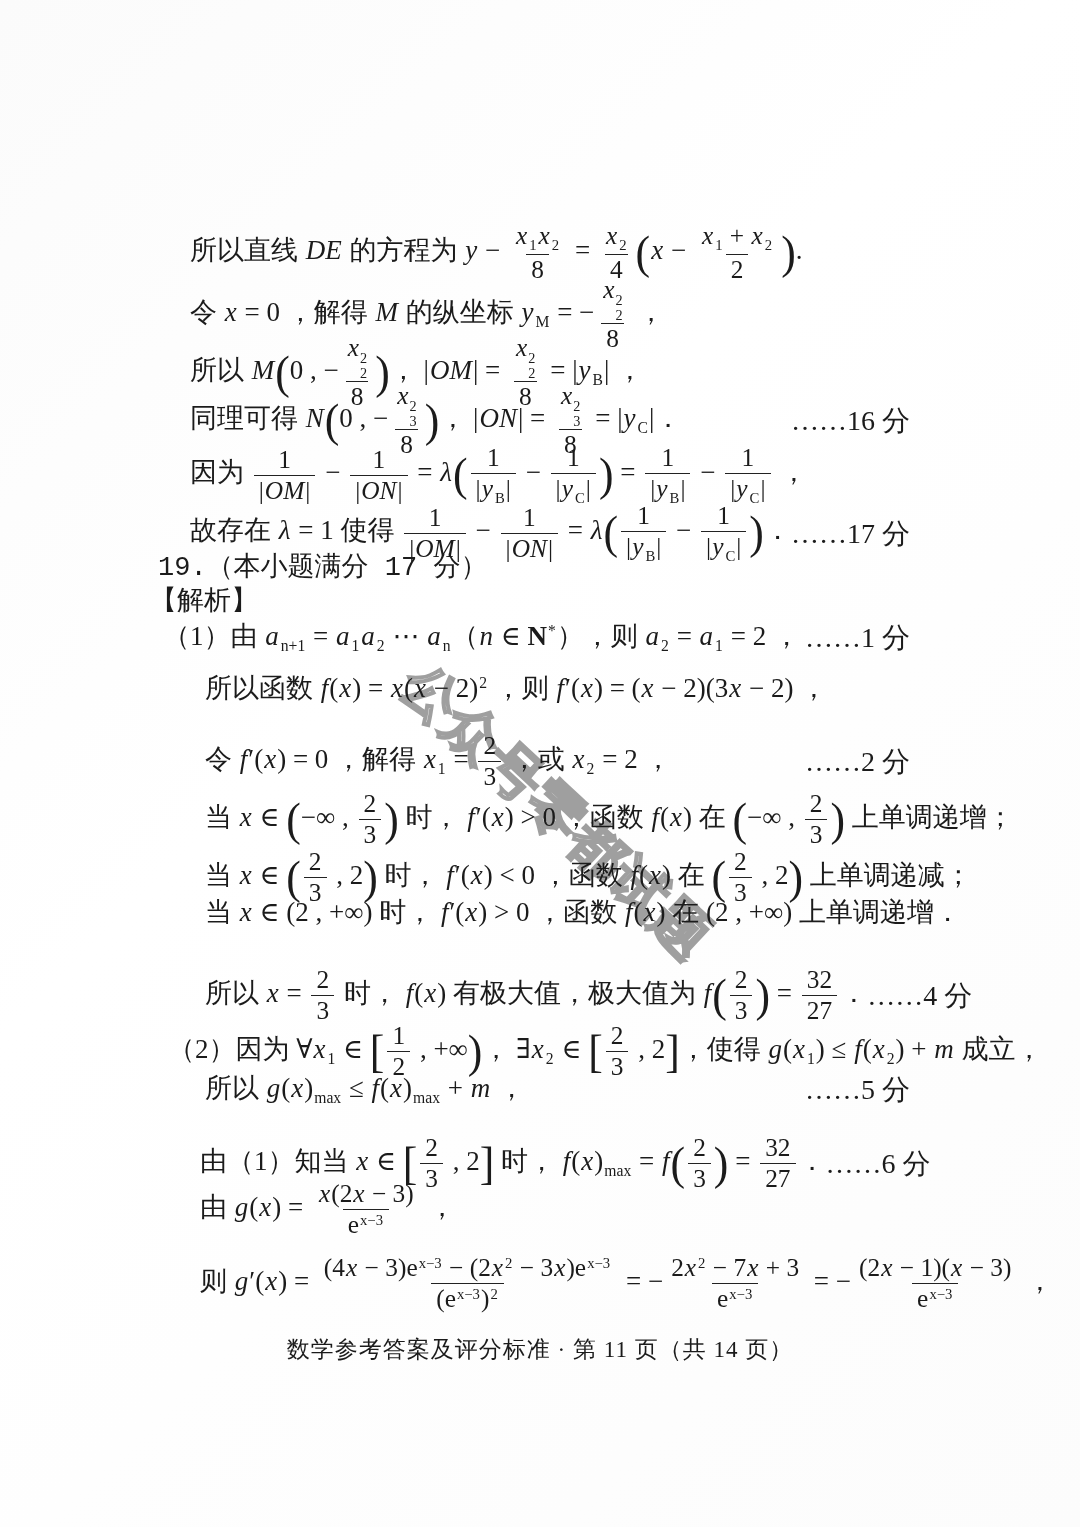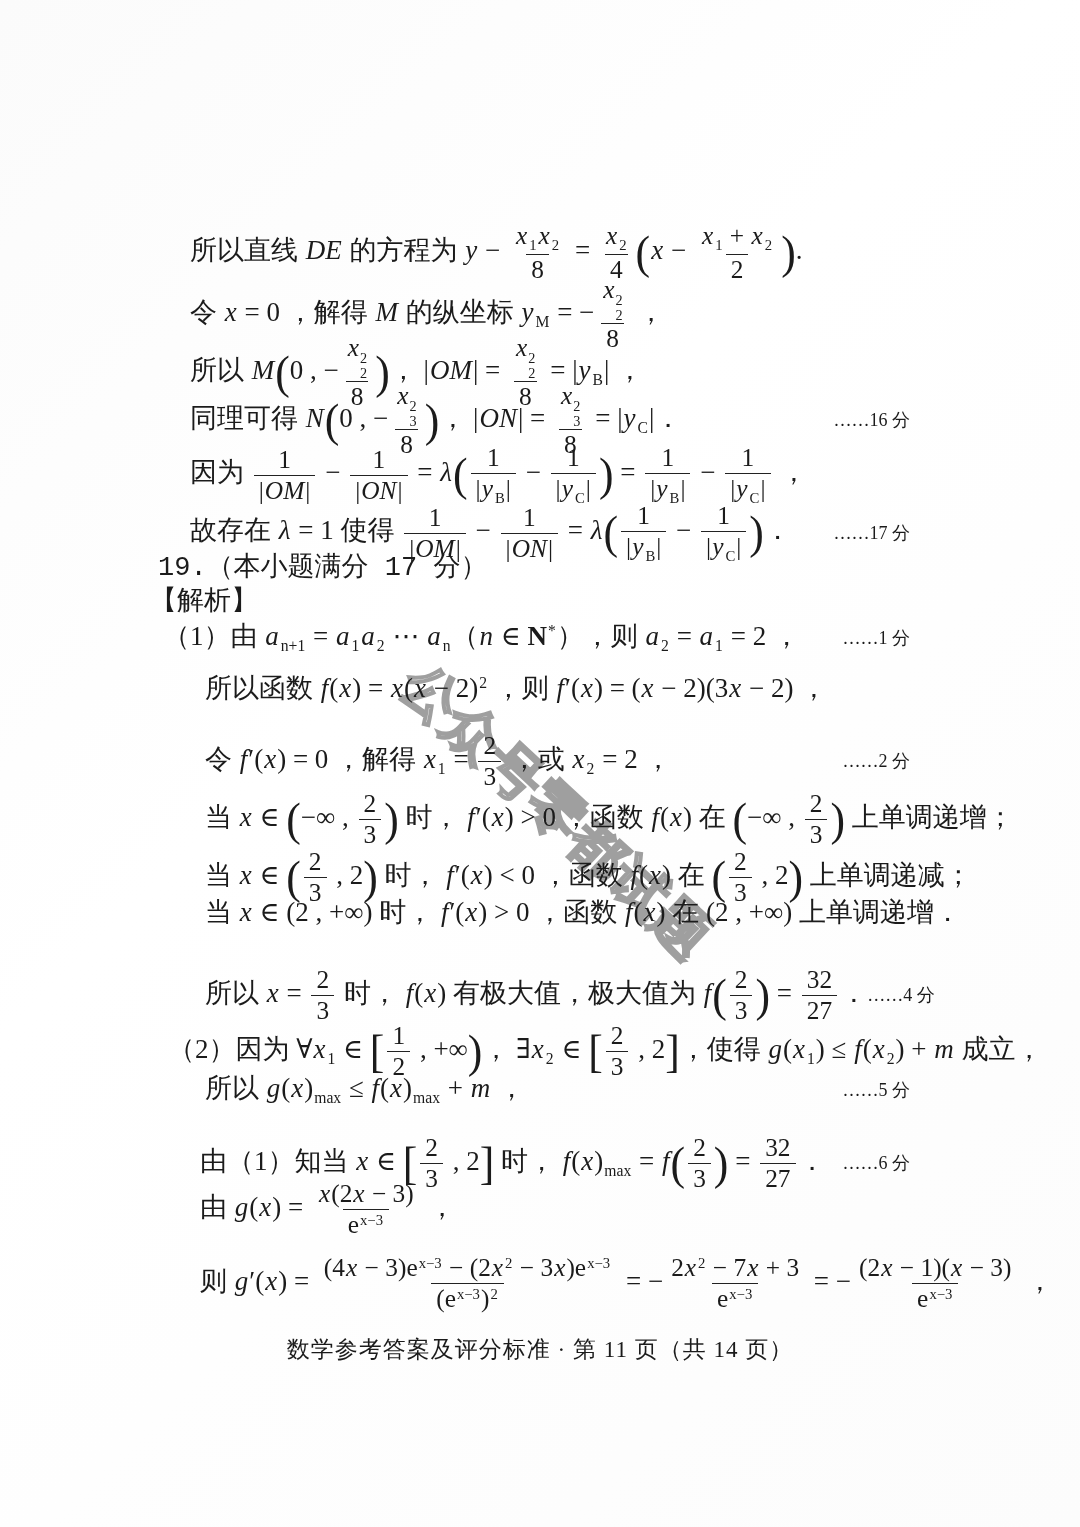--- a/index.html
+++ b/index.html
@@ -27,7 +27,7 @@
   .num,.den{display:block;padding:0 5px;white-space:pre;}
   .den{border-top:1.7px solid #222;}
   .big{font-size:1.62em;line-height:0.85;display:inline-block;vertical-align:middle;transform:scaleY(1.05);font-weight:400;}
-  .score{margin-left:auto;margin-right:170px;font-size:18px;white-space:pre;}
+  .score{margin-left:auto;margin-right:170px;font-size:28px;white-space:pre;}
   .watermark{
     position:absolute;left:436px;top:648px;
     transform:rotate(43deg);transform-origin:0 0;

